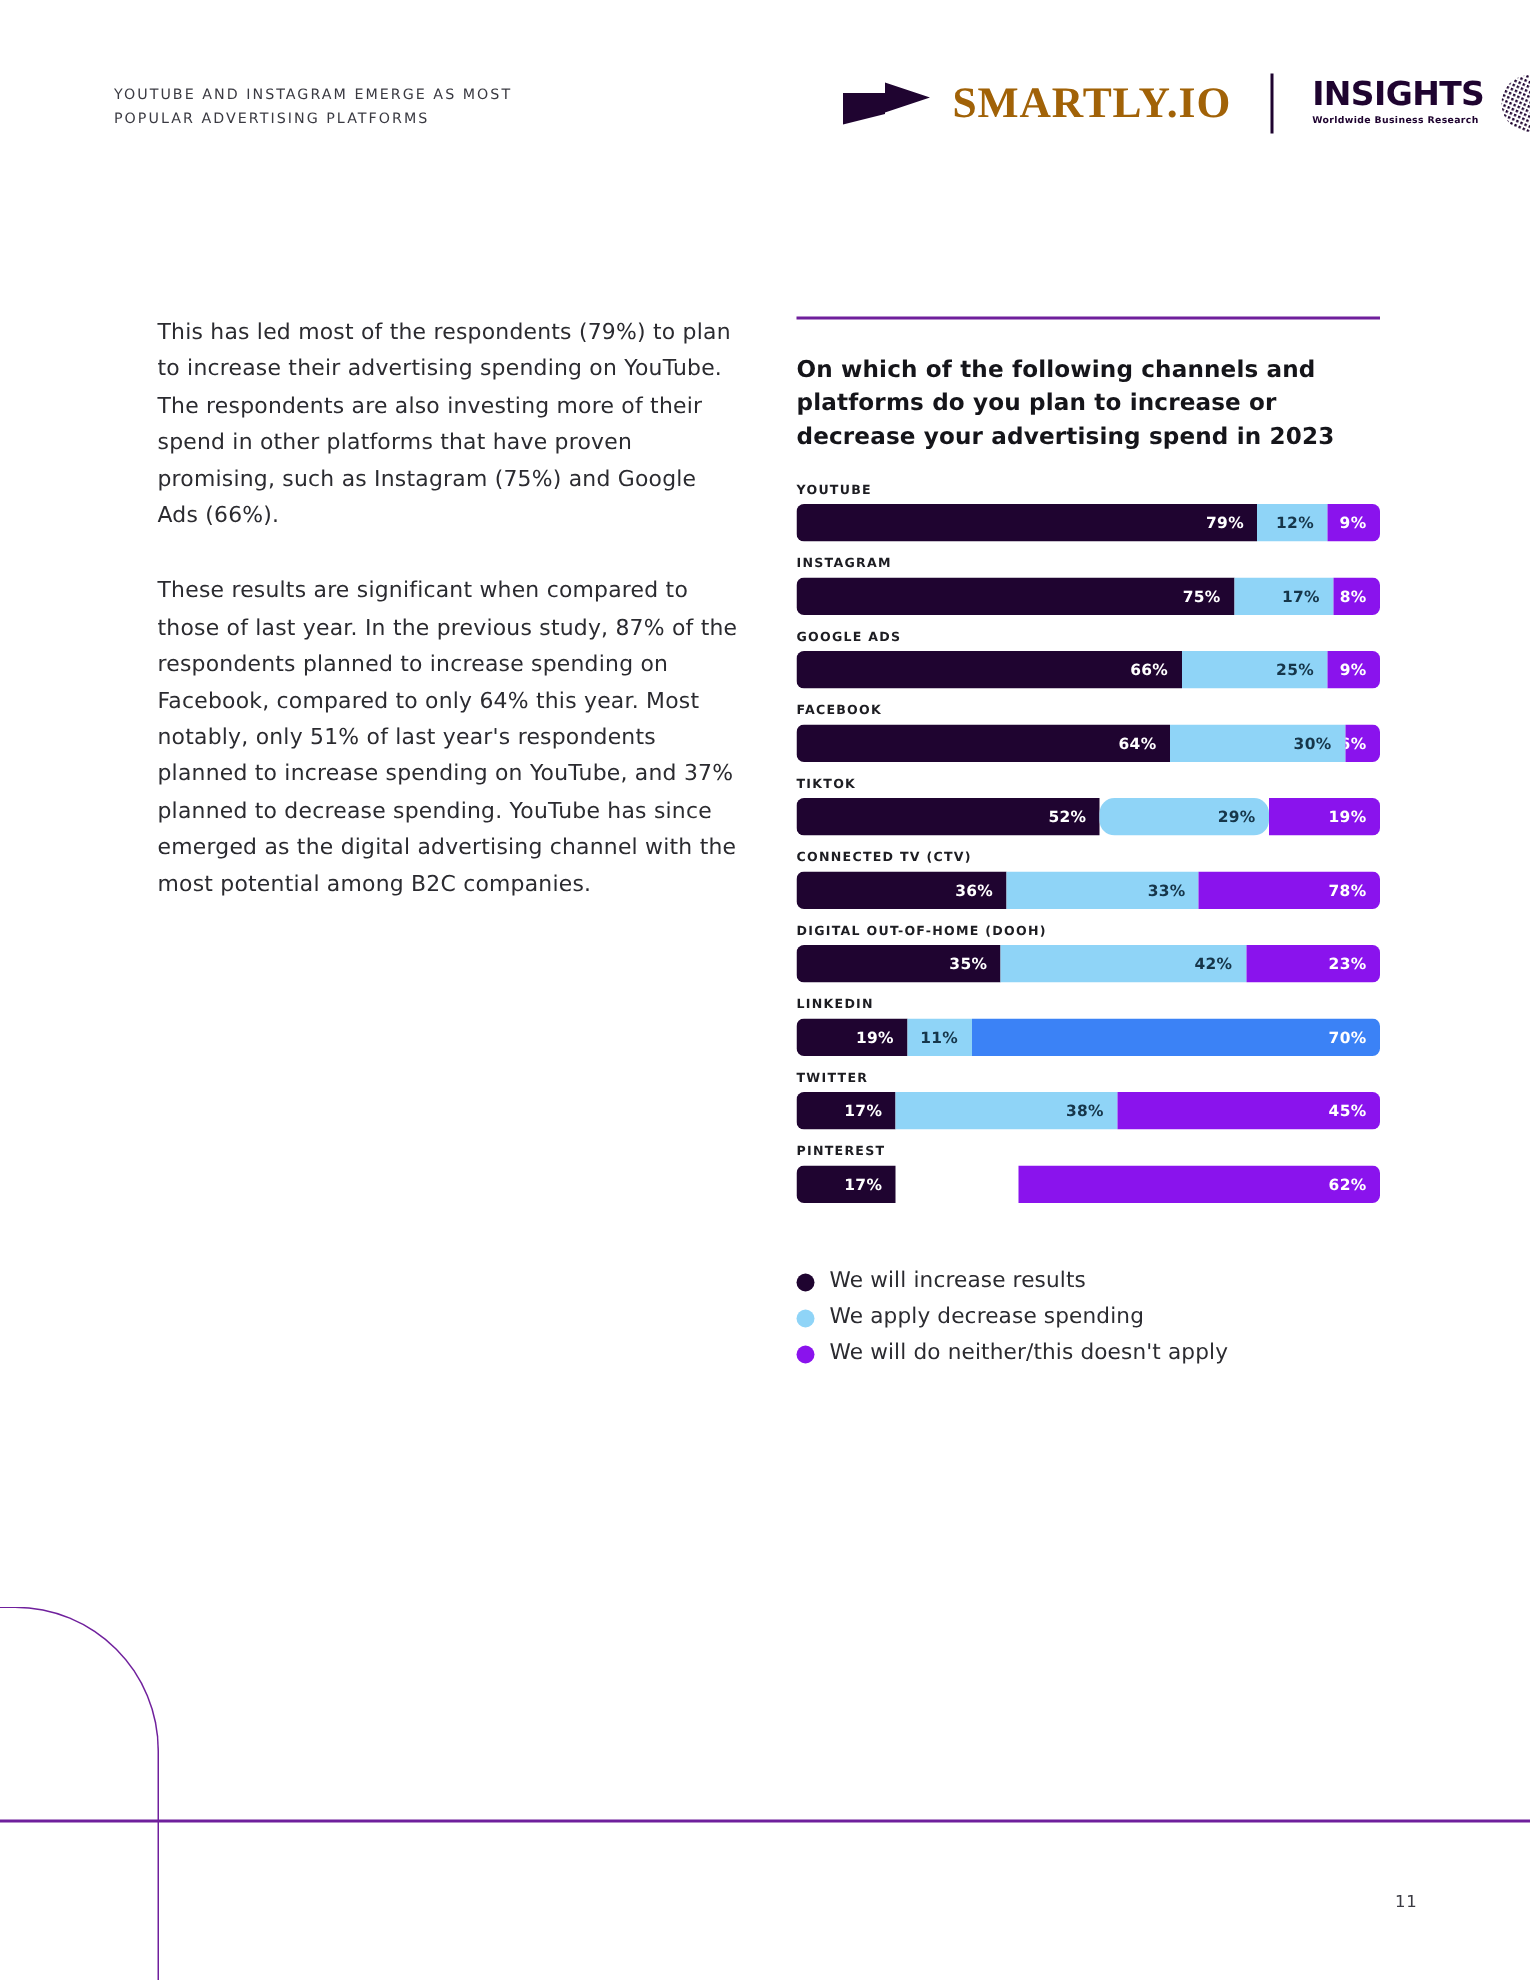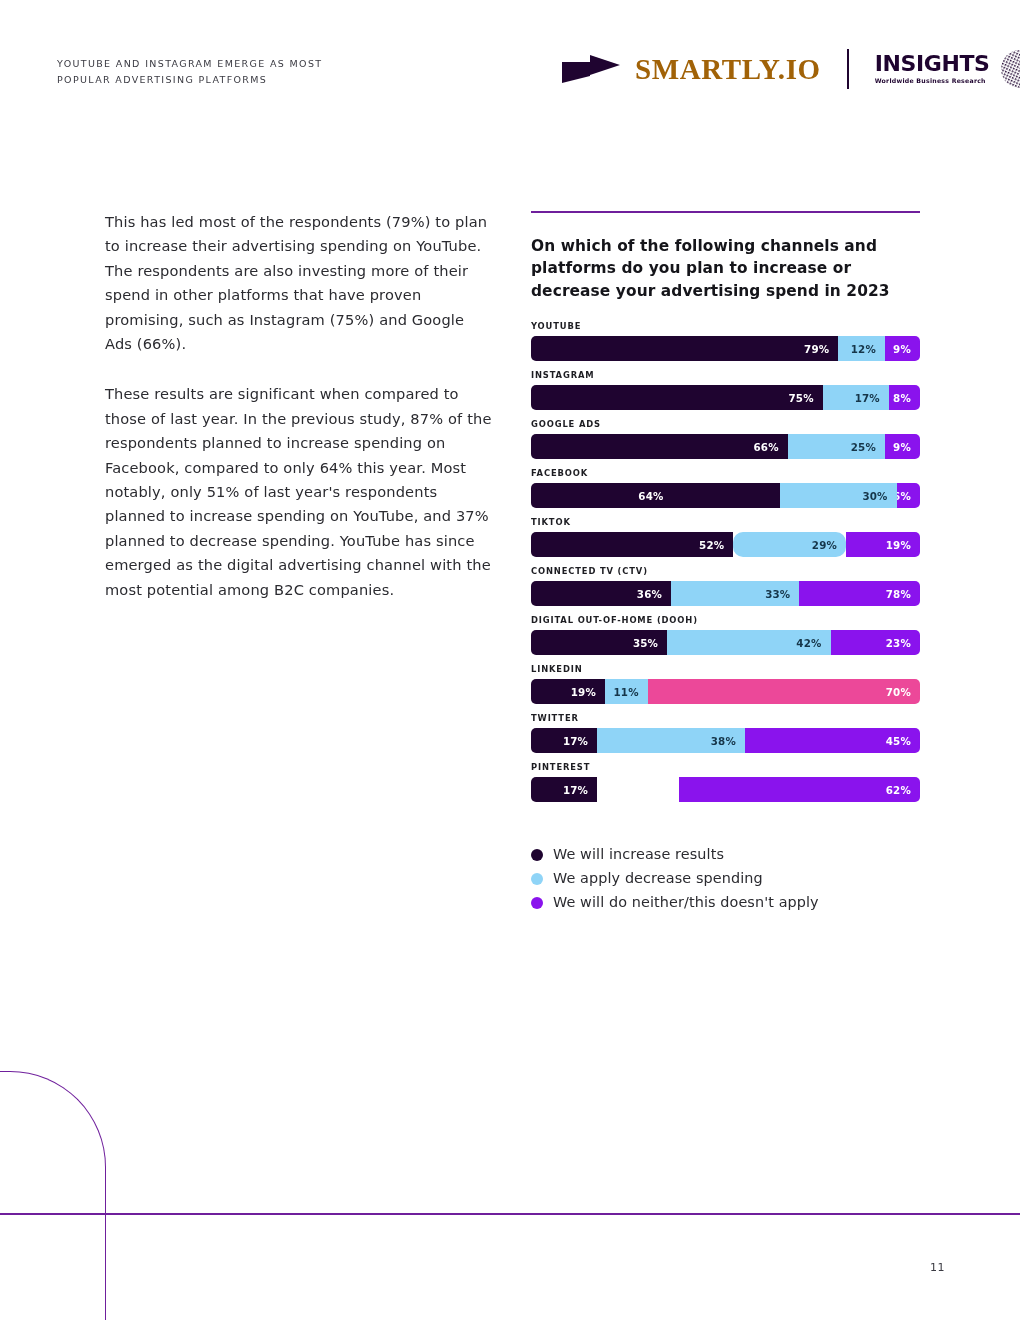--- a/index.html
+++ b/index.html
@@ -20,7 +20,7 @@
   
   .header-title {
     position: absolute;
-    left: 57px;
+    left: 76px;
     top: 56px;
     font-family: "DejaVu Sans", "Liberation Sans", sans-serif;
     font-size: 9.5px;

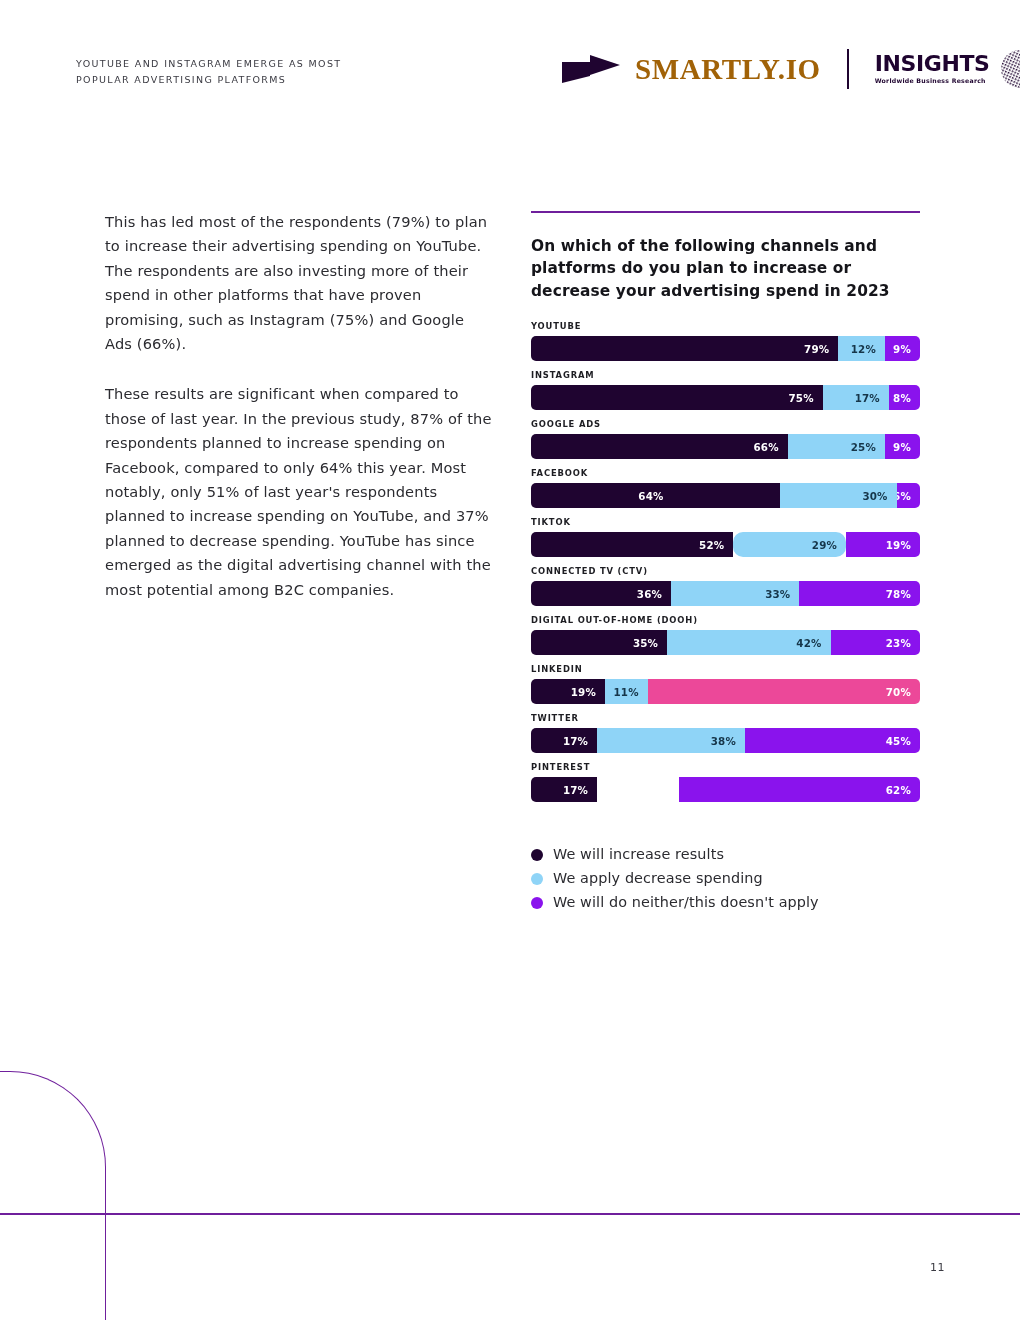--- a/index.html
+++ b/index.html
@@ -319,7 +319,7 @@
         <div class="bar-row">
           <div class="bar-label">FACEBOOK</div>
           <div class="bar-track">
-            <div class="seg seg-increase" style="width: 64%; background: rgb(31, 4, 48); justify-content: center;">
+            <div class="seg seg-increase" style="width: 64%; background: rgb(31, 4, 48);">
               <span>64%</span>
             </div>
             <div class="seg seg-decrease" style="width: 30%; background: rgb(143, 212, 247);">

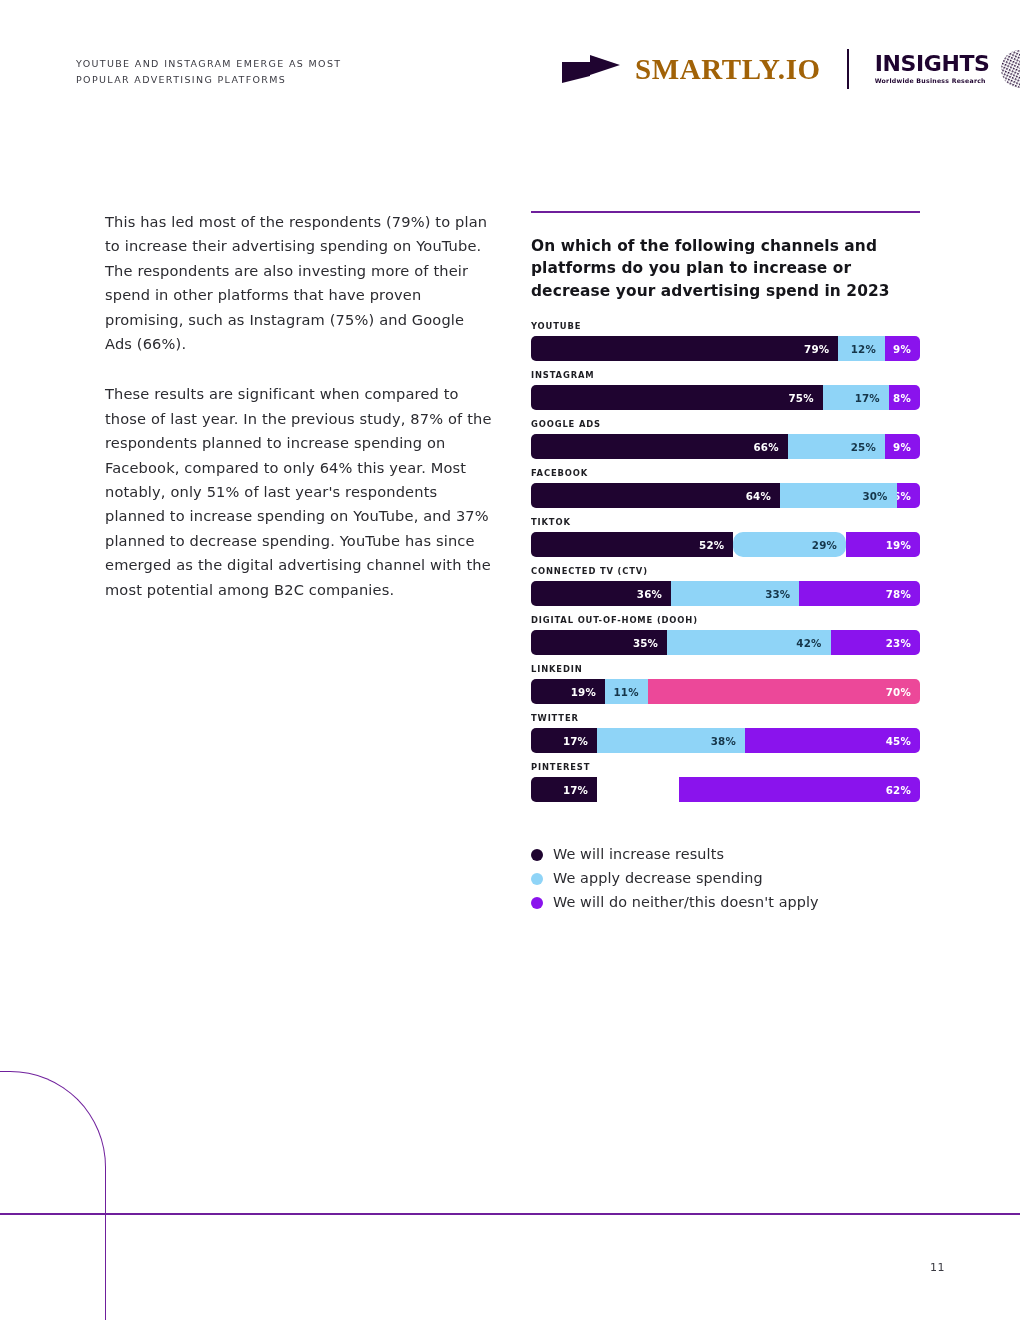--- a/index.html
+++ b/index.html
@@ -381,7 +381,7 @@
             <div class="seg seg-decrease" style="width: 11%; background: rgb(143, 212, 247);">
               <span>11%</span>
             </div>
-            <div class="seg seg-neither" style="width: 70%; background: #ec4899;">
+            <div class="seg seg-neither" style="width: 70%; background: #3b82f6;">
               <span>70%</span>
             </div>
           </div>

